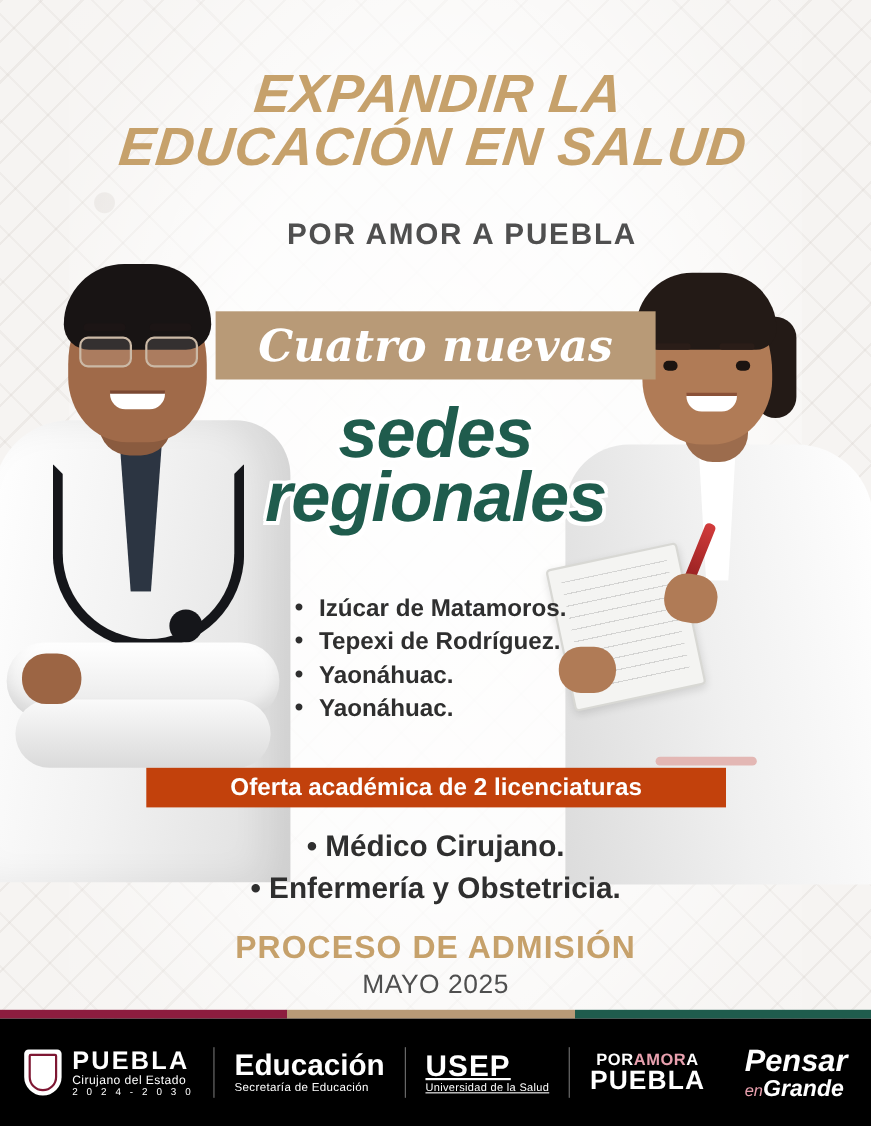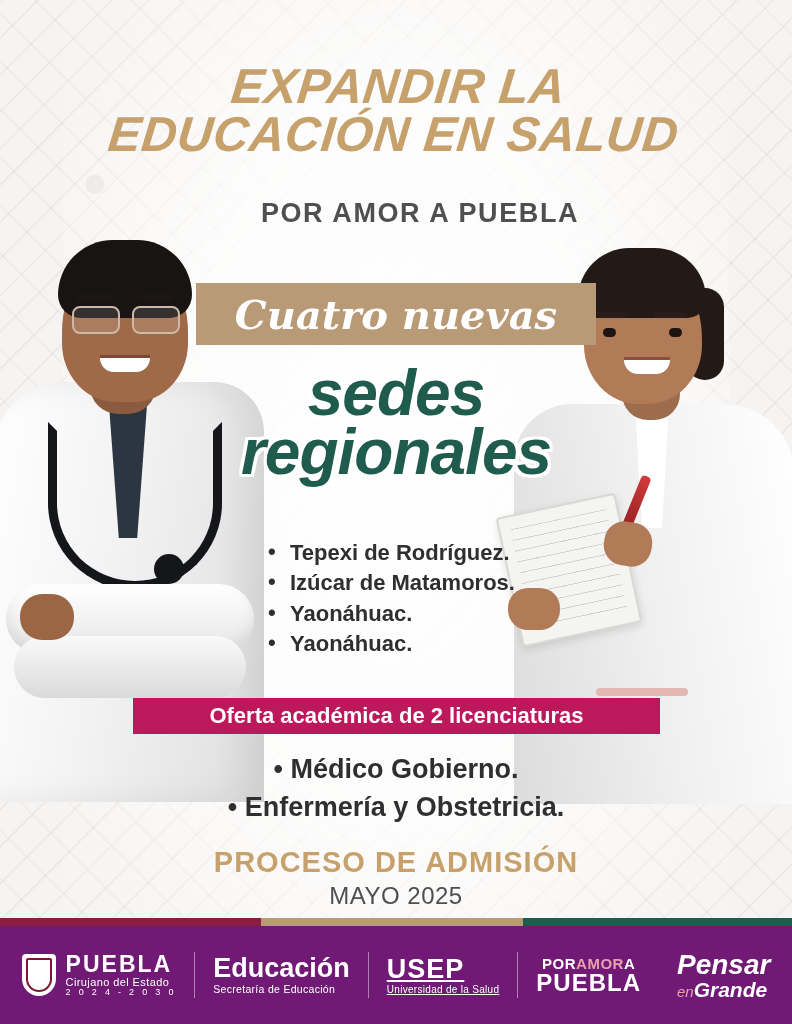--- a/index.html
+++ b/index.html
@@ -609,8 +609,8 @@
     </div>
 
     <ul class="sedes-list">
+      <li>Izúcar de Matamoros.</li>
       <li>Tepexi de Rodríguez.</li>
-      <li>Izúcar de Matamoros.</li>
       <li>Yaonáhuac.</li>
       <li>Yaonáhuac.</li>
     </ul>

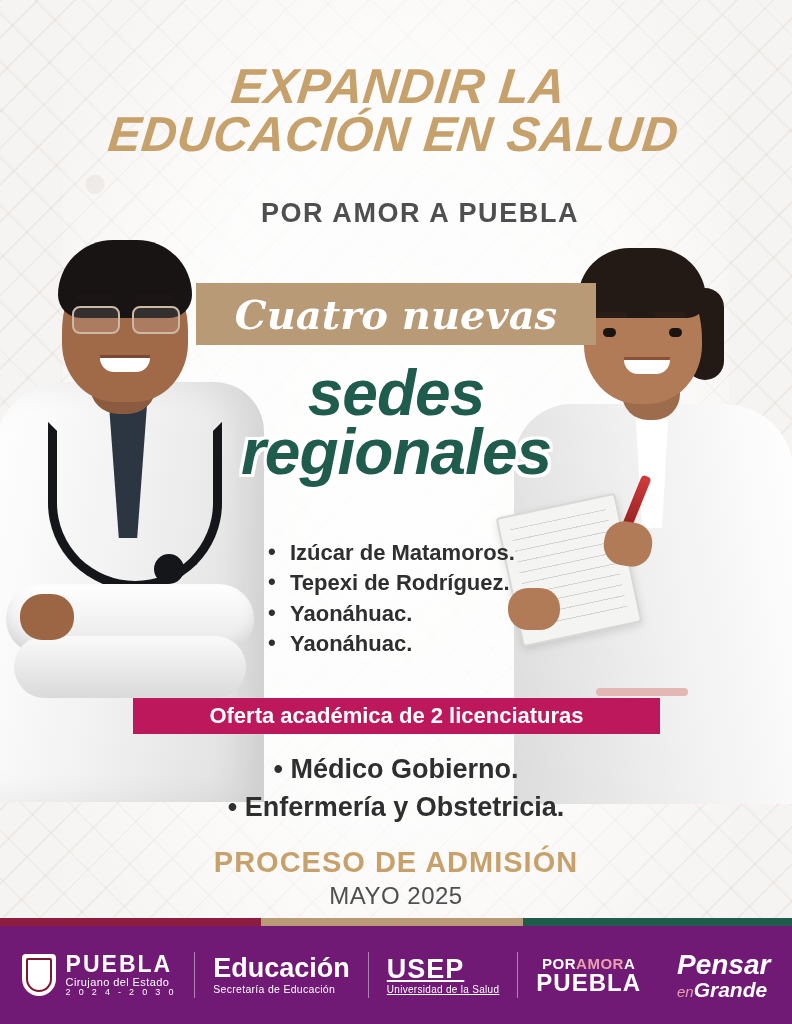--- a/index.html
+++ b/index.html
@@ -435,7 +435,7 @@
     top: 698px;
     width: 527px;
     height: 36px;
-    background: #be185d;
+    background: #c2410c;
     display: flex;
     align-items: center;
     justify-content: center;

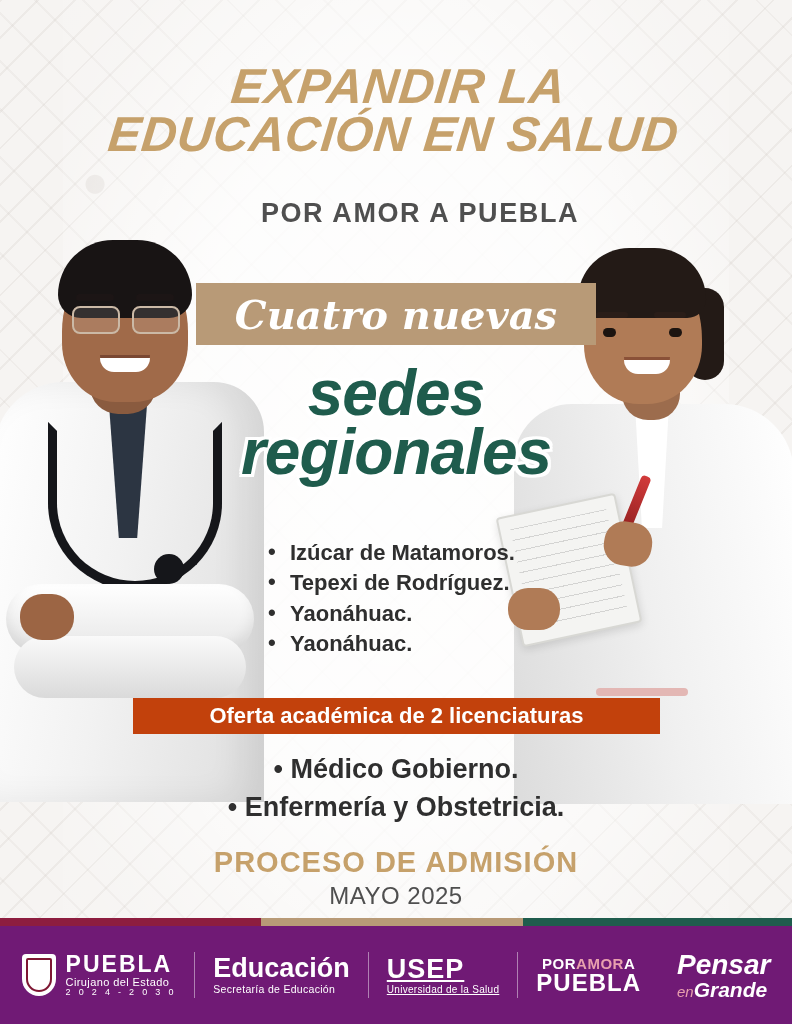--- a/index.html
+++ b/index.html
@@ -620,7 +620,7 @@
     </div>
 
     <div class="carreras">
-      <div>• Médico Gobierno.</div>
+      <div>• Médico Cirujano.</div>
       <div>• Enfermería y Obstetricia.</div>
     </div>
 

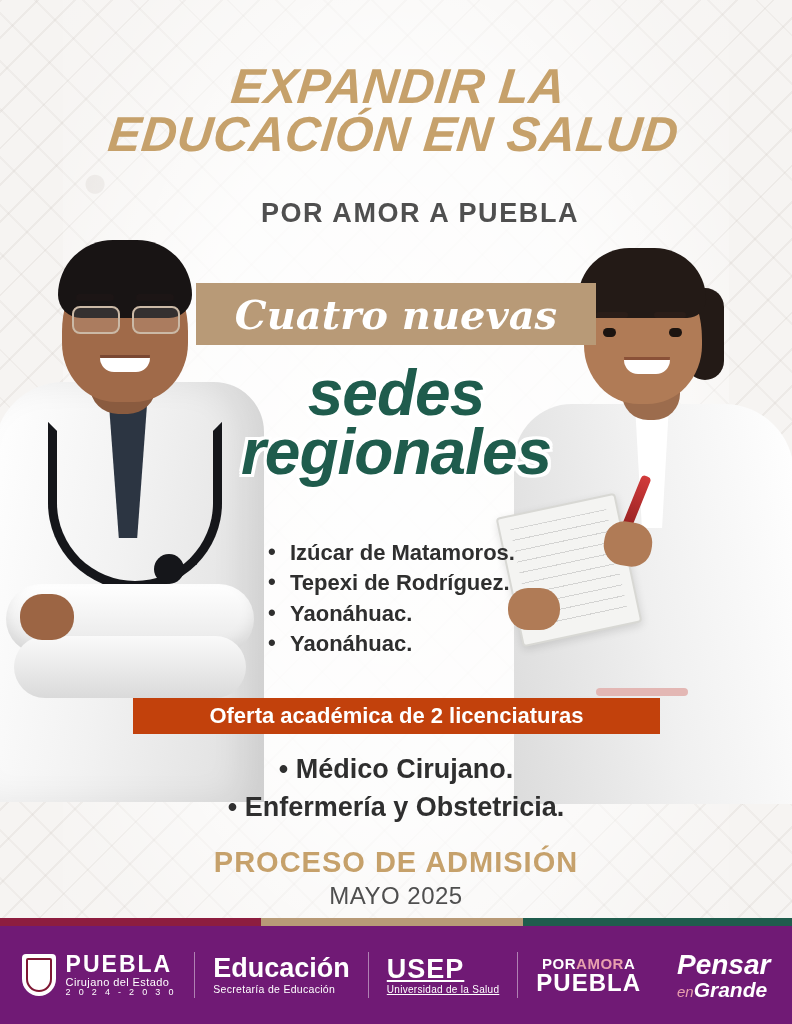--- a/index.html
+++ b/index.html
@@ -490,7 +490,7 @@
     left: 0; right: 0;
     bottom: 0;
     height: 98px;
-    background: #701a75;
+    background: #000000;
     display: flex;
     align-items: center;
     justify-content: center;

